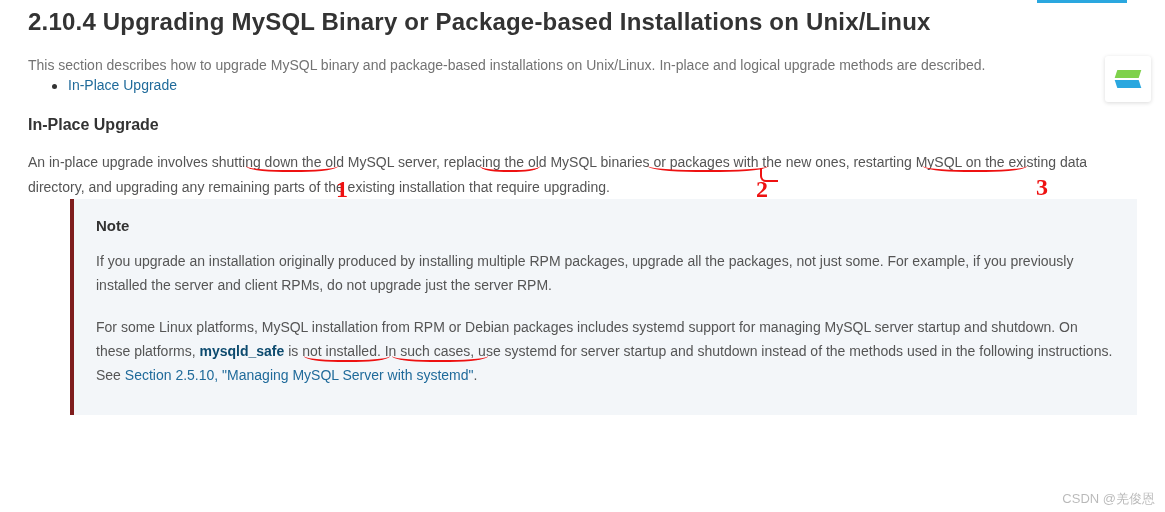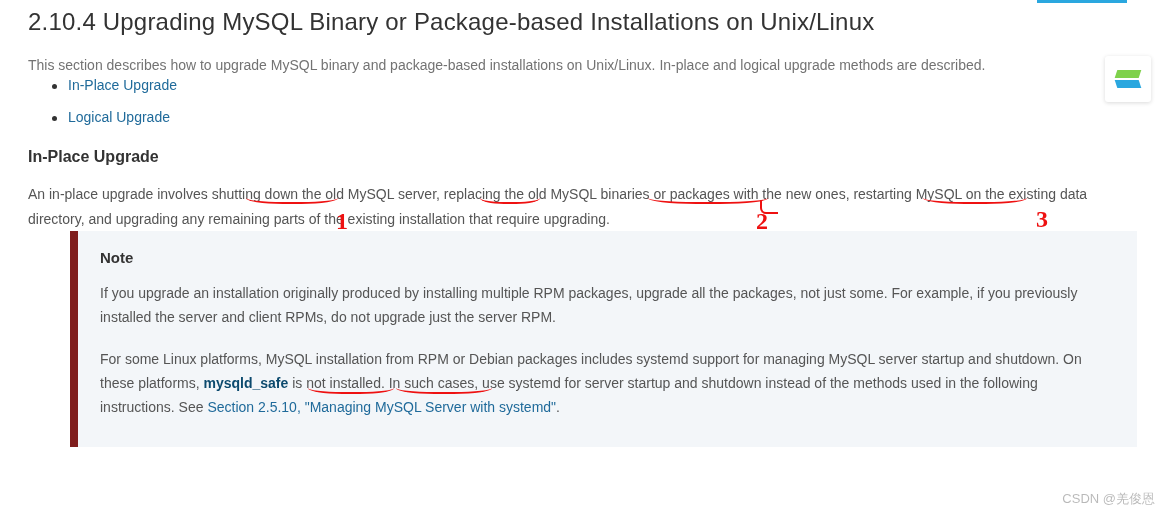--- a/index.html
+++ b/index.html
@@ -5,7 +5,7 @@
 *{box-sizing:border-box;margin:0;padding:0}
 body{font-family:-apple-system,BlinkMacSystemFont,"Segoe UI",Helvetica,Arial,sans-serif;color:#333;background:#fff;width:1165px;height:512px;position:relative;overflow:hidden}
 .container{padding:8px 28px 0 28px}
-h2.page-title{font-size:24px;font-weight:400;color:#333;margin-bottom:18px;letter-spacing:0.2px}
+h2.page-title{font-size:24px;font-weight:700;color:#333;margin-bottom:18px;letter-spacing:0.2px}
 .intro{font-size:14px;color:#737373;line-height:1.6;}
 ul.toc{list-style:none;margin:0 0 22px 24px}
 ul.toc li{position:relative;padding-left:16px;margin-bottom:14px}

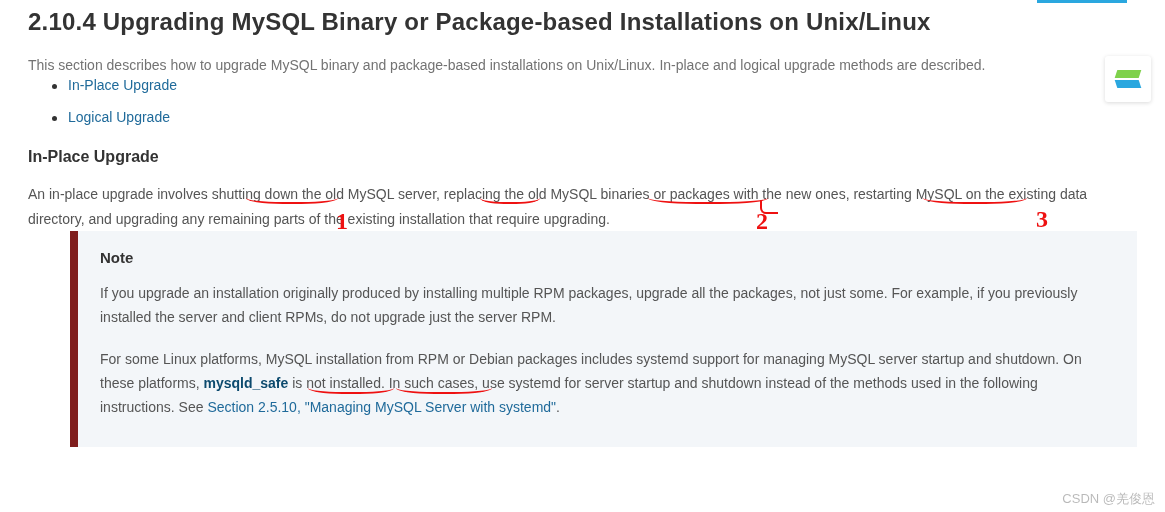--- a/index.html
+++ b/index.html
@@ -52,9 +52,6 @@
     <li>
       <a href="#">In-Place Upgrade</a>
     </li>
-    <li>
-      <a href="#">Logical Upgrade</a>
-    </li>
   </ul>
 
   <h3 class="subhead">In-Place Upgrade</h3>

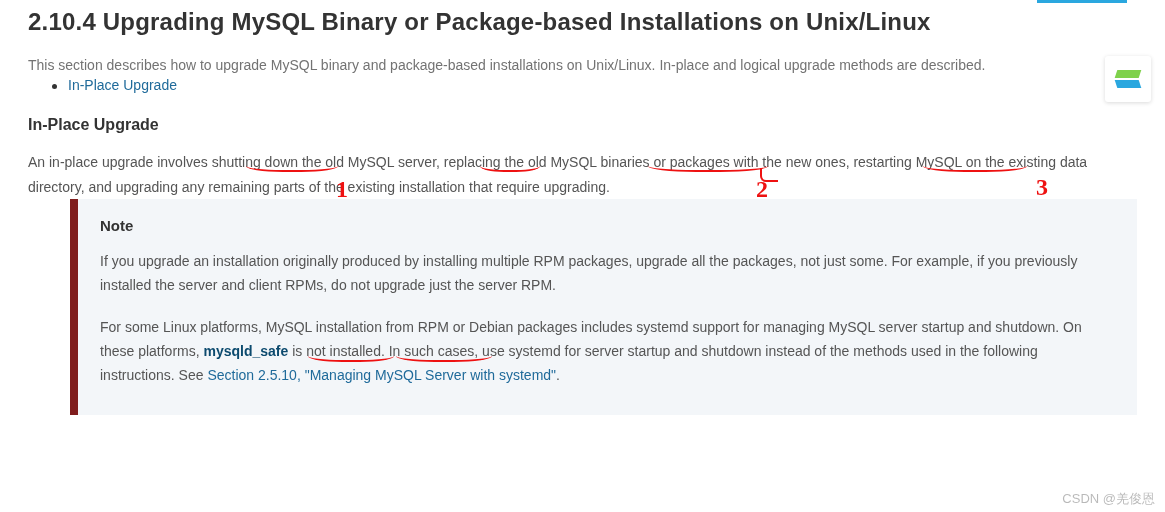--- a/index.html
+++ b/index.html
@@ -13,7 +13,7 @@
 ul.toc li a{color:#1f6a9a;text-decoration:none;font-size:14px}
 h3.subhead{font-size:16px;font-weight:700;color:#333;margin:0 0 16px 0}
 .body-text{font-size:14px;color:#555;line-height:1.75;position:relative}
-.note-box{margin-left:42px;border-left:8px solid #7f1d1d;background:#f3f6f9;padding:18px 22px 10px 22px}
+.note-box{margin-left:42px;border-left:4px solid #7f1d1d;background:#f3f6f9;padding:18px 22px 10px 22px}
 .note-title{font-weight:700;font-size:15px;color:#333;margin-bottom:16px}
 .note-p{font-size:14px;color:#555;line-height:1.7;margin-bottom:18px}
 .kw{color:#0c4a6e;font-weight:700}

